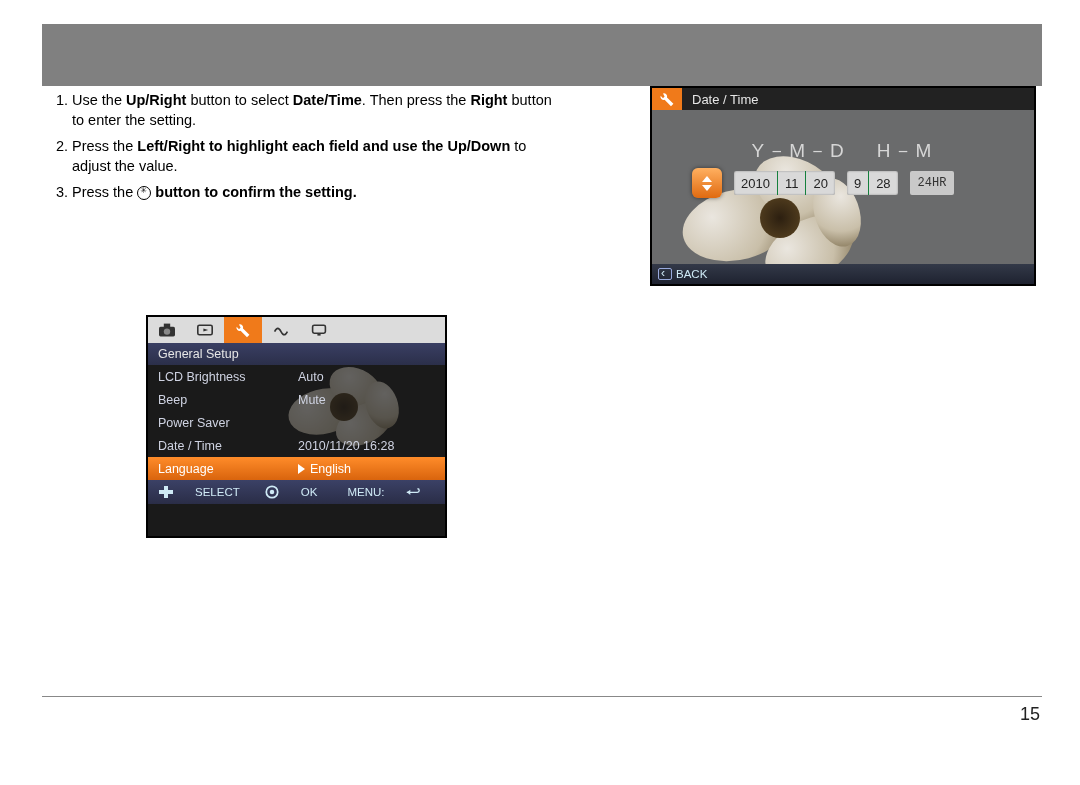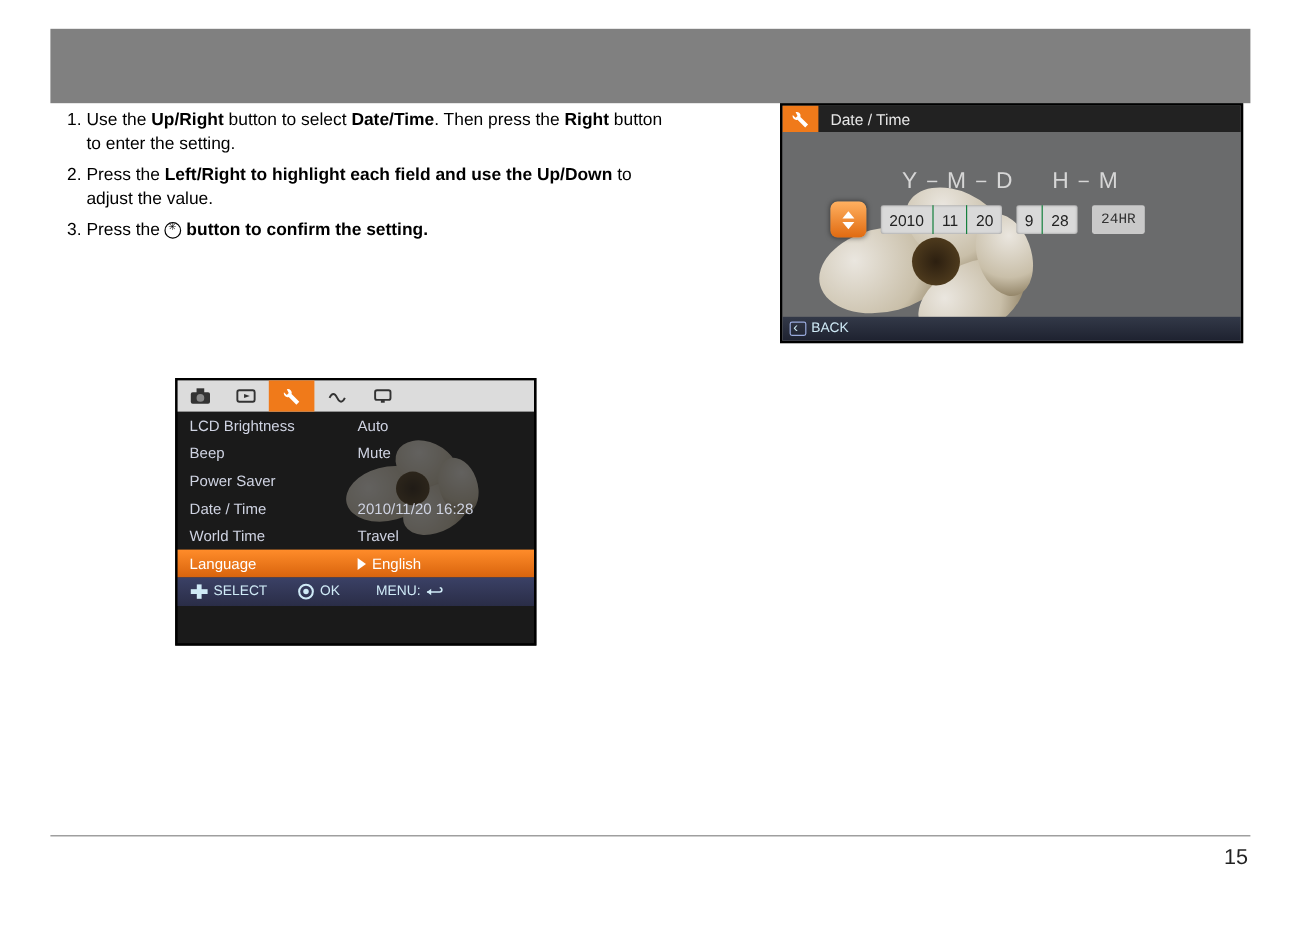--- a/index.html
+++ b/index.html
@@ -113,6 +113,7 @@
             </svg>
         </div>
       </div>
+      <div class="setup-title-row">General Setup</div>
 
       <div class="setup-bg">
         <div class="petals petals-small" style="opacity:.35; left: 120px; top: 0;">

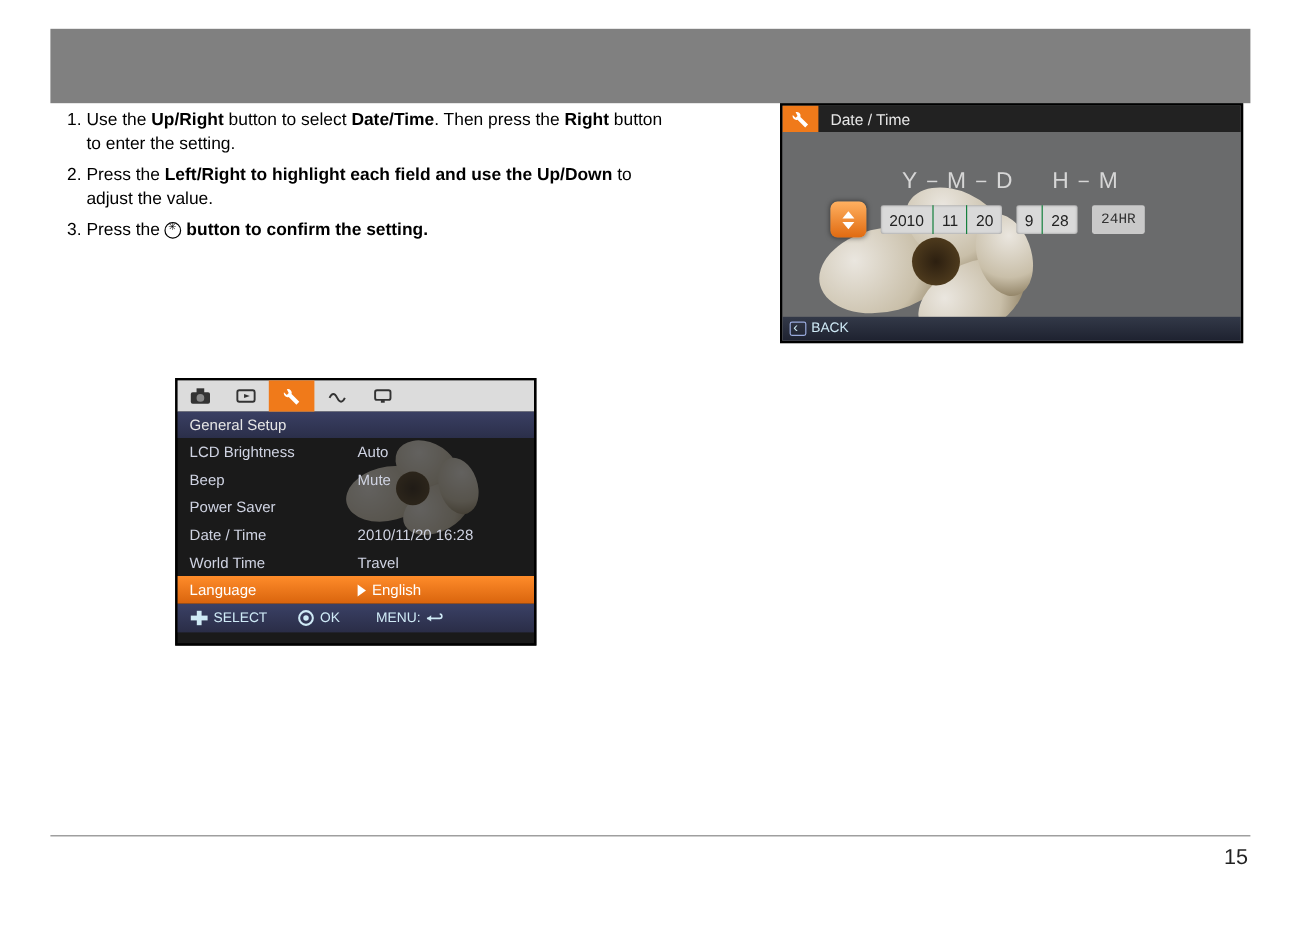--- a/index.html
+++ b/index.html
@@ -142,10 +142,6 @@
           <span class="lbl">Date / Time</span>
           <span class="val">2010/11/20 16:28</span>
         </div>
-        <div class="menu-row">
-          <span class="lbl">World Time</span>
-          <span class="val">Travel</span>
-        </div>
         <div class="menu-row highlight">
           <span class="lbl">Language</span>
           <span class="val"><span class="caret"></span><span>English</span></span>

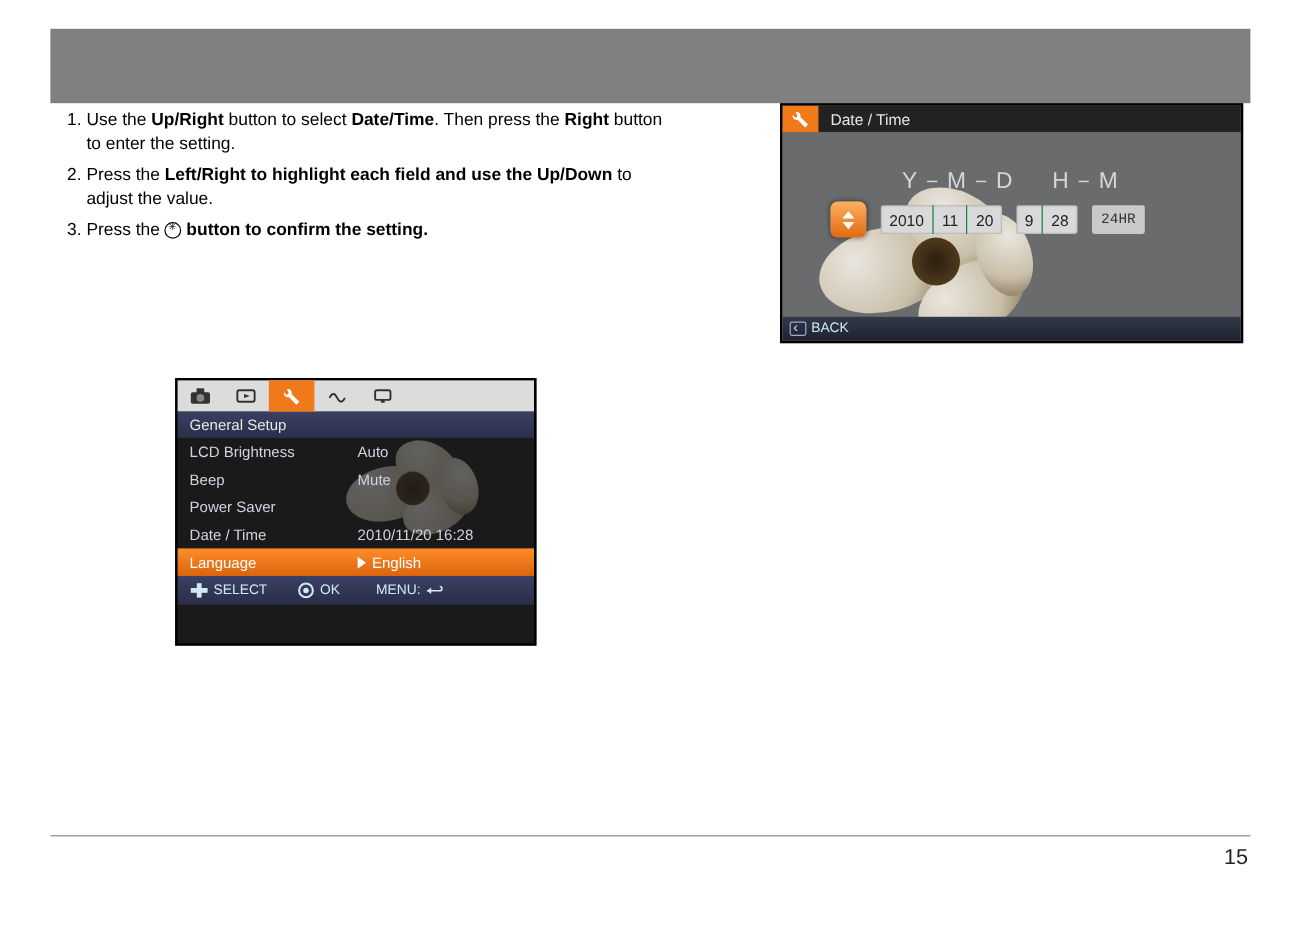--- a/index.html
+++ b/index.html
@@ -25,7 +25,7 @@
   .menu-row.highlight { background: linear-gradient(#ff8c2a, #d9640d); color: #fff; }
   .menu-row.highlight .caret { display: inline-block; width: 0; height: 0; border-top: 5px solid transparent; border-bottom: 5px solid transparent; border-left: 7px solid #fff; margin-right: 5px; vertical-align: middle; }
   .footer-row { height: 24px; background: linear-gradient(#3b4166, #2a2d47); display: flex; align-items: center; color: #cfeaf6; font-size: 11.5px; }
-  .footer-row .itm { display: flex; align-items: center; margin-left: 10px; }
+  .footer-row .itm { display: flex; align-items: center; margin-left: 10px; gap: 17px; }
   .footer-row .itm .ficon { width: 16px; height: 14px; margin-right: 4px; display: flex; align-items: center; justify-content: center; }
   .lcd-datetime { position: absolute; left: 608px; top: 0px; width: 386px; height: 200px; border: 2px solid #000; background: #6a6b6c; overflow: hidden; }
   .dt-title-row { height: 22px; background: #222; color: #e6e6e6; display: flex; align-items: center; font-size: 13px; }

